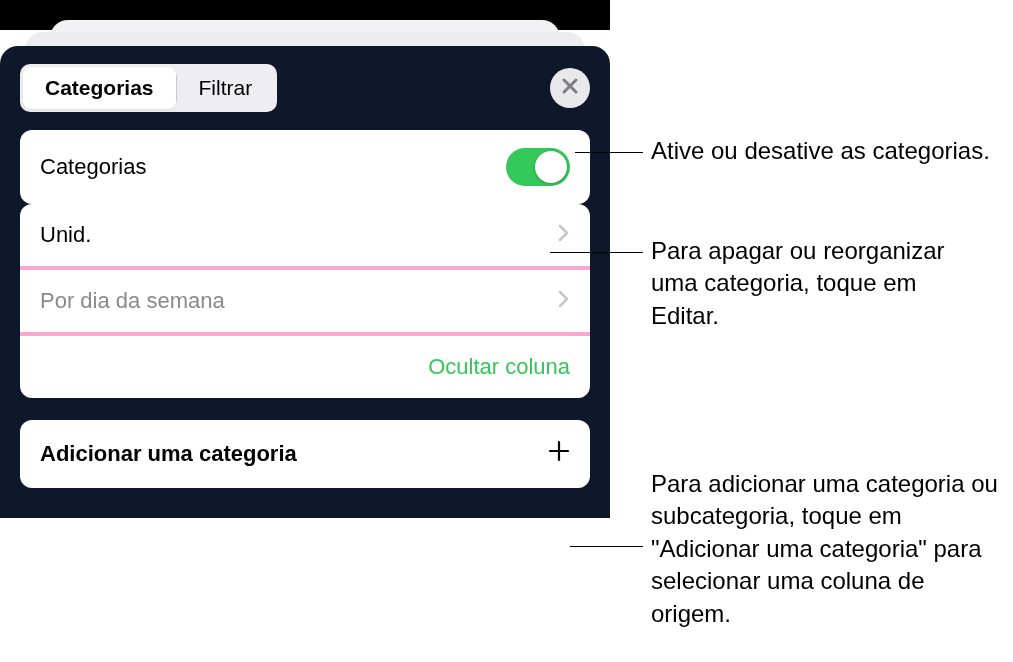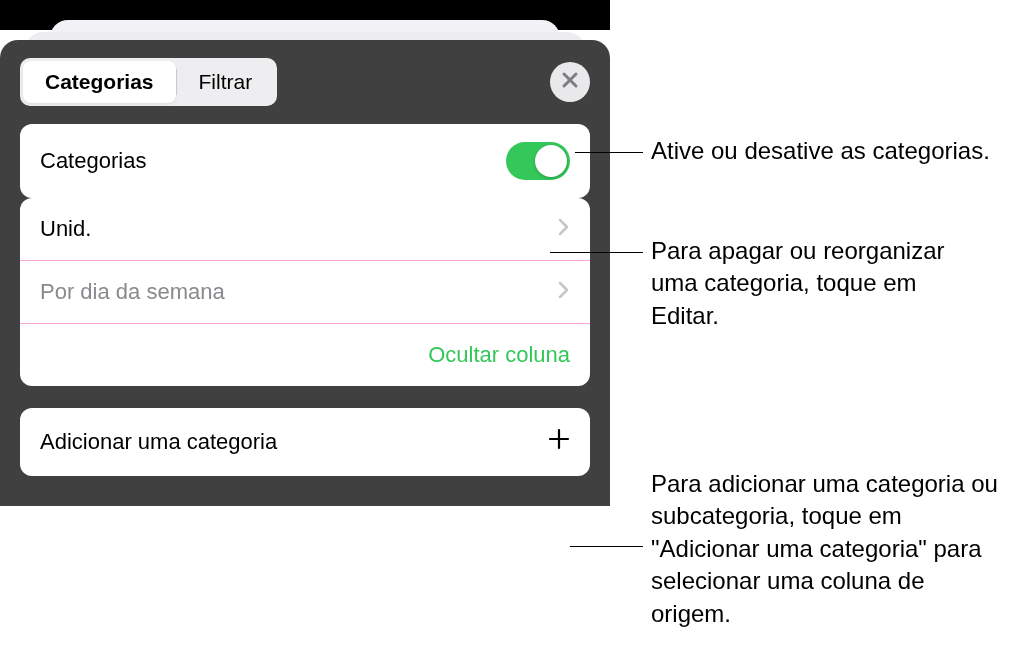--- a/index.html
+++ b/index.html
@@ -50,10 +50,10 @@
     }
     .panel {
       position: absolute;
-      top: 20px;
+      top: 26px;
       left: 0;
       width: 610px;
-      background: #404040;
+      background: #0f172a;
       border-radius: 18px 18px 0 0;
       padding: 18px 20px 30px;
     }

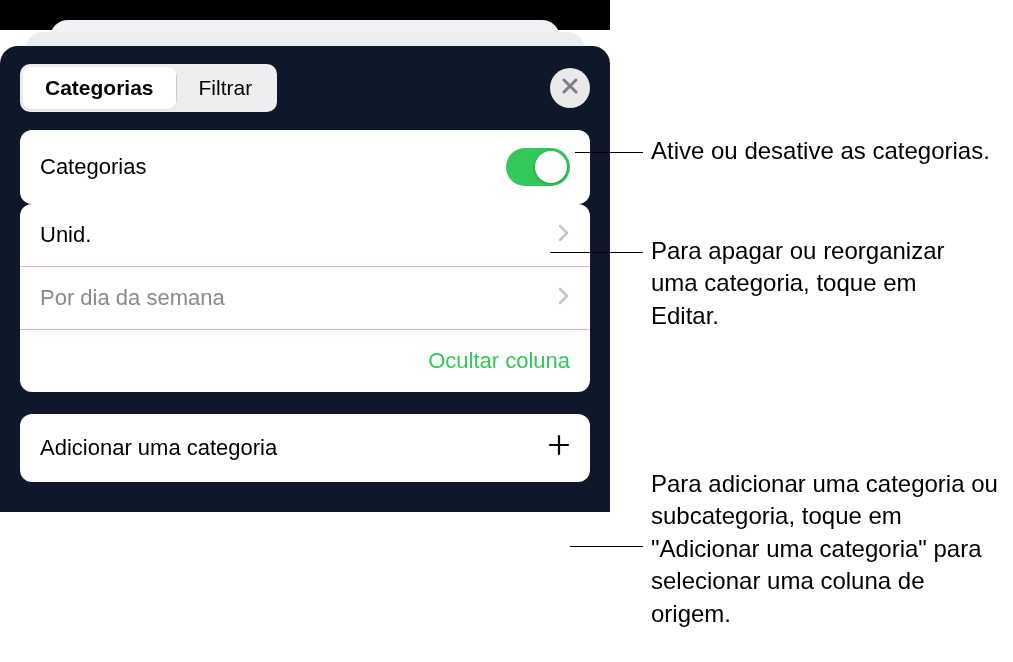--- a/index.html
+++ b/index.html
@@ -162,7 +162,7 @@
       align-items: center;
       padding: 18px 20px;
       font-size: 22px;
-      border-bottom: 1px solid #f9a8d4;
+      border-bottom: 4px solid #f9a8d4;
       cursor: pointer;
     }
     .list-row:last-child {

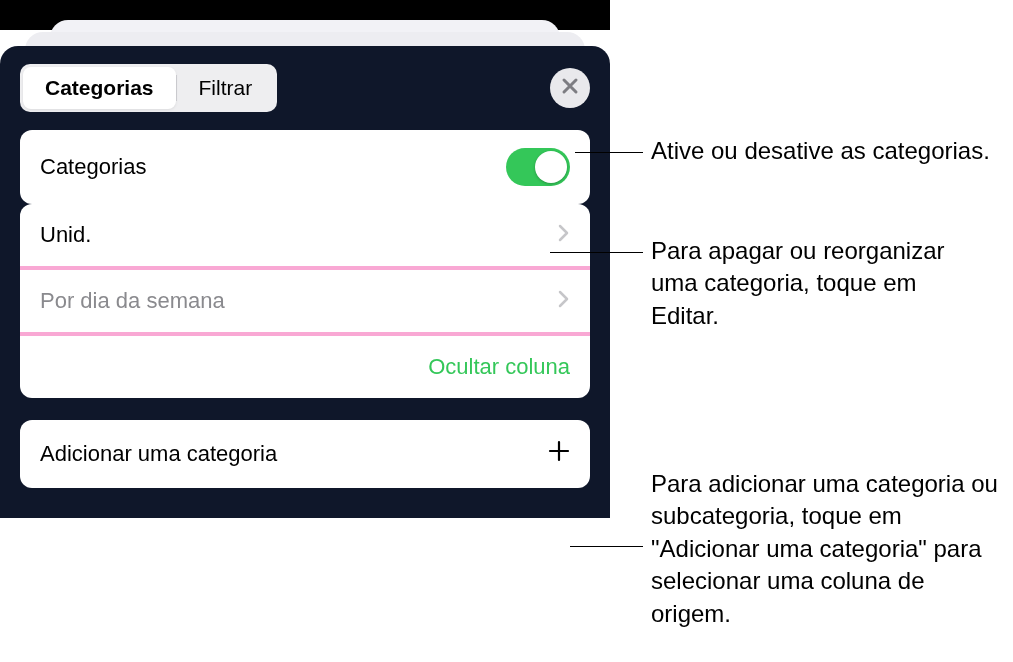--- a/index.html
+++ b/index.html
@@ -194,6 +194,7 @@
       font-size: 22px;
       color: #000;
       cursor: pointer;
+      font-weight: bold;
     }
     .plus-icon {
       margin-left: auto;

